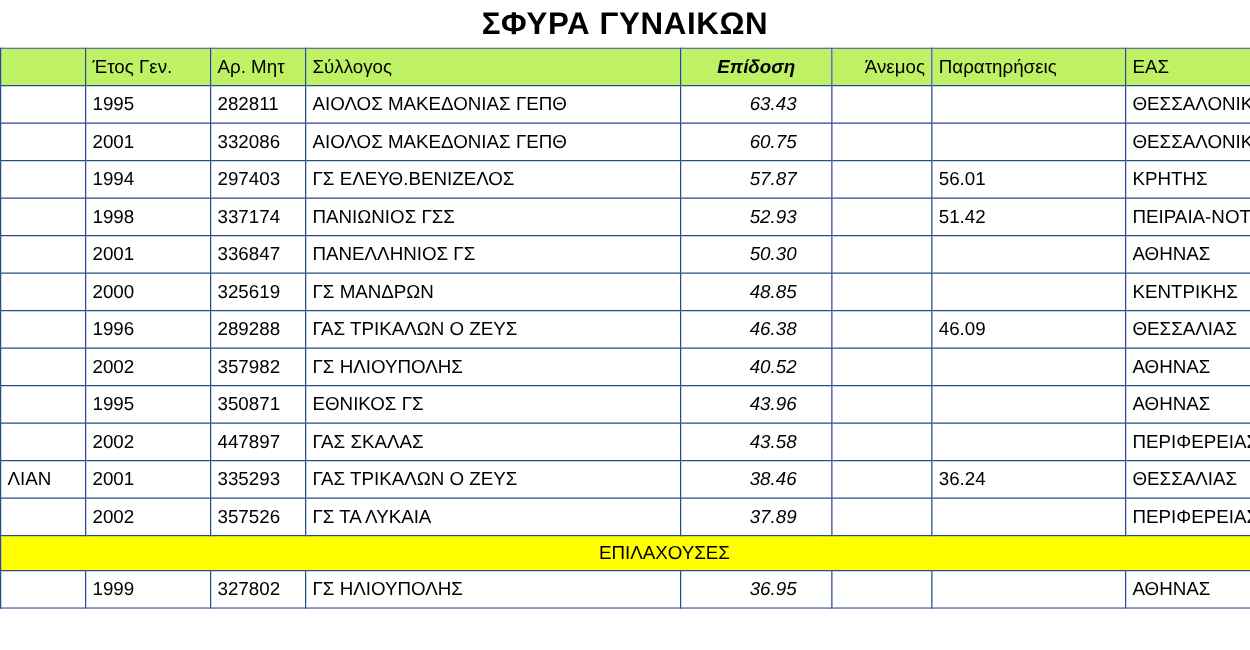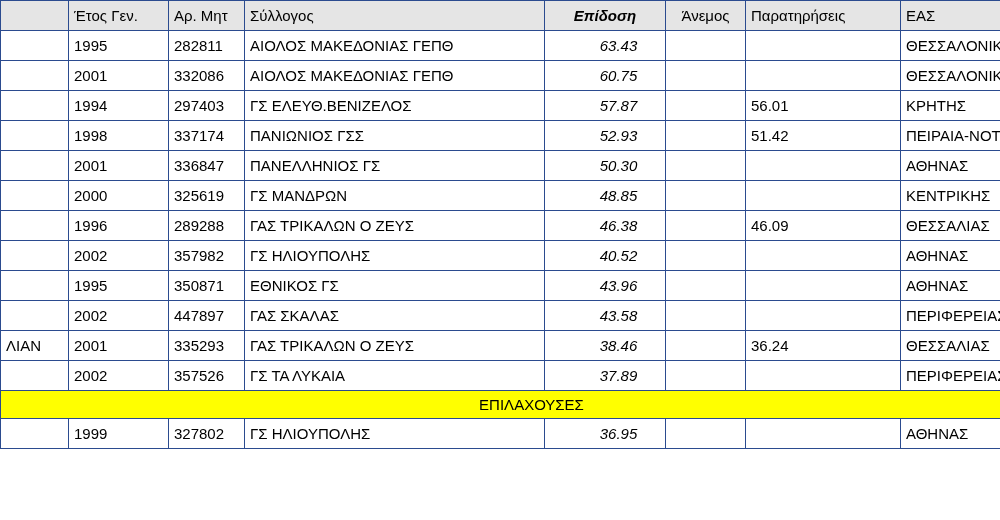--- a/index.html
+++ b/index.html
@@ -85,6 +85,7 @@
 
 <div class="page">
 
+  <div class="doc-title">ΣΦΥΡΑ ΓΥΝΑΙΚΩΝ</div>
 
   <div class="clip">
     <table class="results">

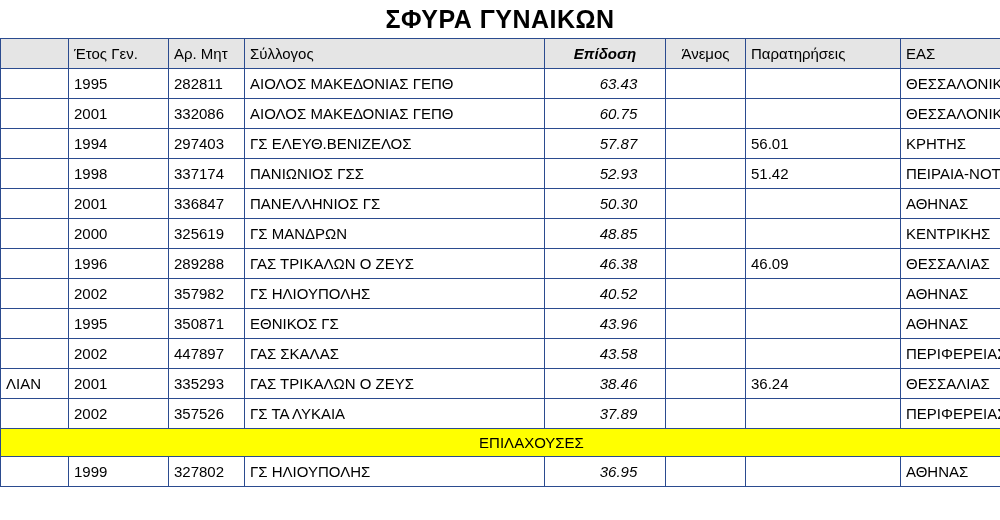--- a/index.html
+++ b/index.html
@@ -49,7 +49,7 @@
     vertical-align: middle;
   }
   thead td {
-    background: #e5e5e5;
+    background: #bef264;
     font-size: 15px;
     text-align: left;
   }

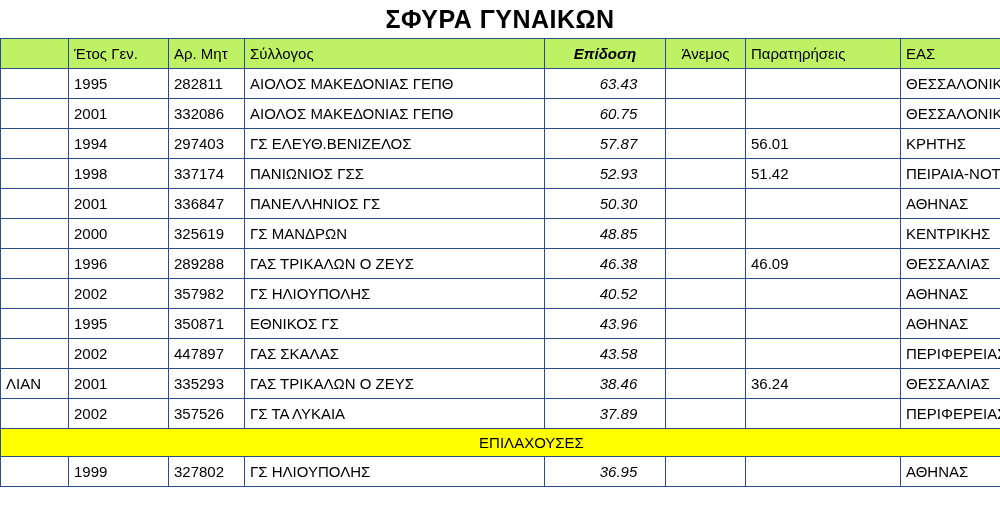--- a/index.html
+++ b/index.html
@@ -63,7 +63,7 @@
   .c-reg   { width: 76px; text-align: left; margin-left: 34px; }
   .c-club  { width: 300px; text-align: left; }
   .c-perf  { width: 121px; text-align: center; font-style: italic; }
-  .c-wind  { width: 80px; text-align: center; }
+  .c-wind  { width: 80px; text-align: right; }
   .c-notes { width: 155px; text-align: left; }
   .c-eas   { width: 162px; text-align: left; }
 

